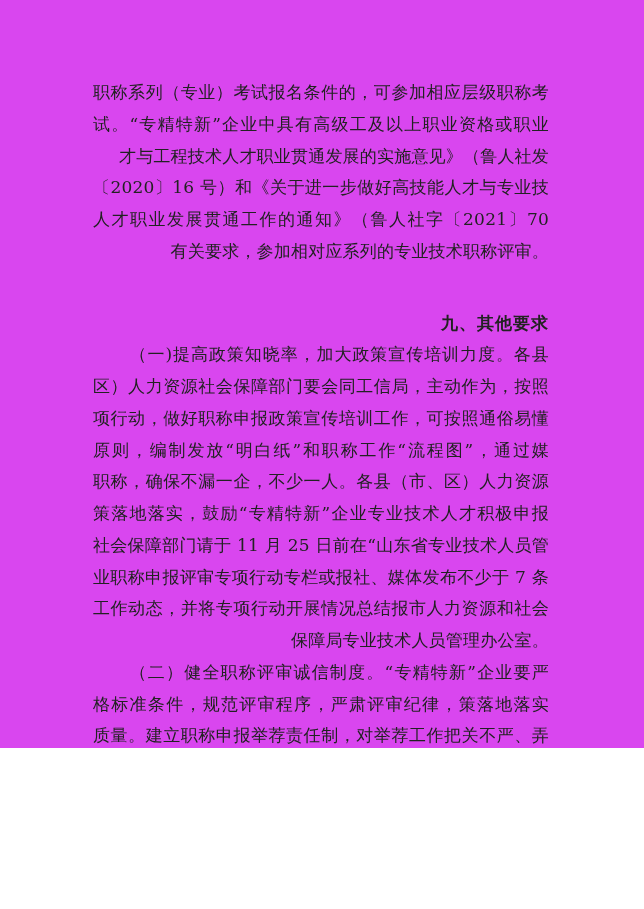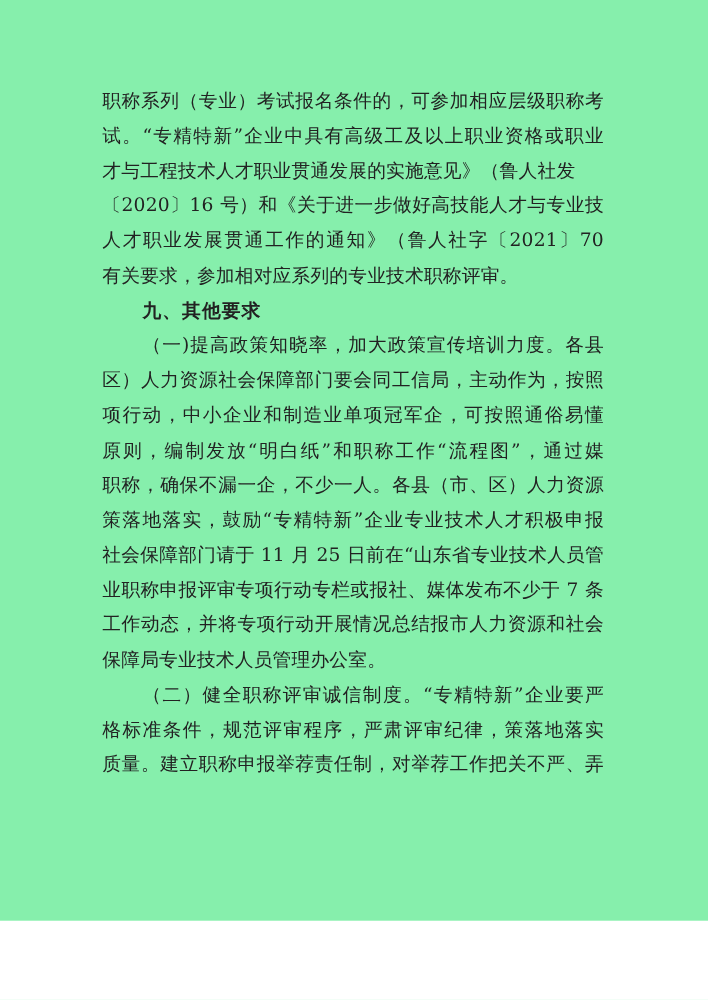--- a/index.html
+++ b/index.html
@@ -16,8 +16,8 @@
   .page {
     position: relative;
     width: 644px;
-    height: 837px;
-    background: #86efac;
+    height: 748px;
+    background: #d946ef;
   }
   .text-block {
     position: absolute;

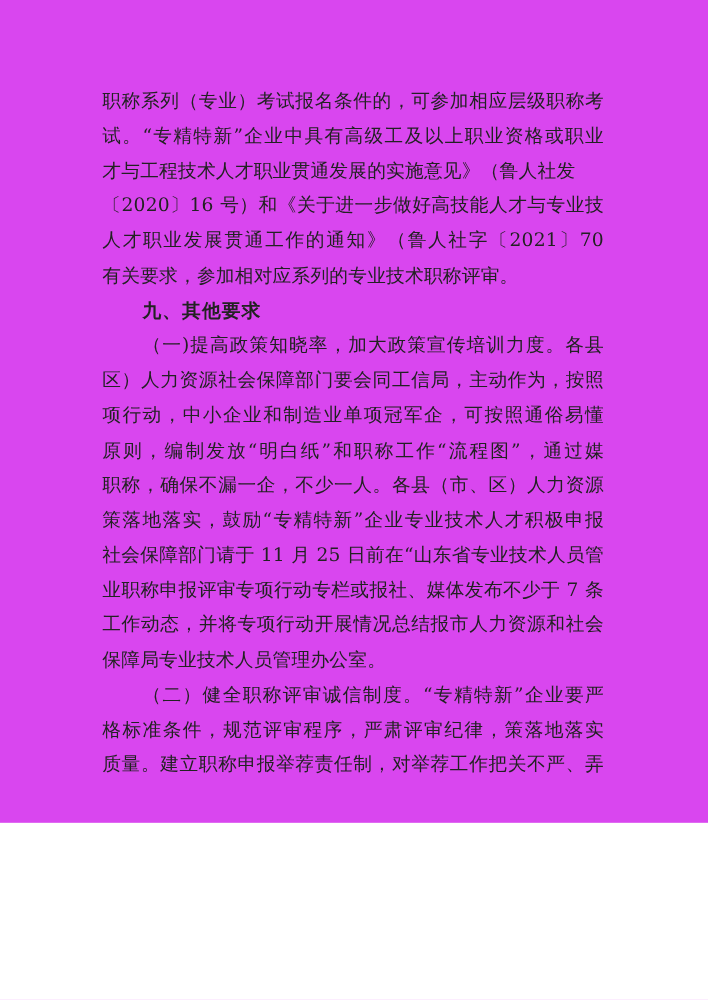--- a/index.html
+++ b/index.html
@@ -30,7 +30,7 @@
     line-height: 31.75px;
     height: 31.75px;
     color: #222222;
-    text-align: left;
+    text-align: right;
     letter-spacing: 0.2px;
     white-space: normal;
     overflow: hidden;

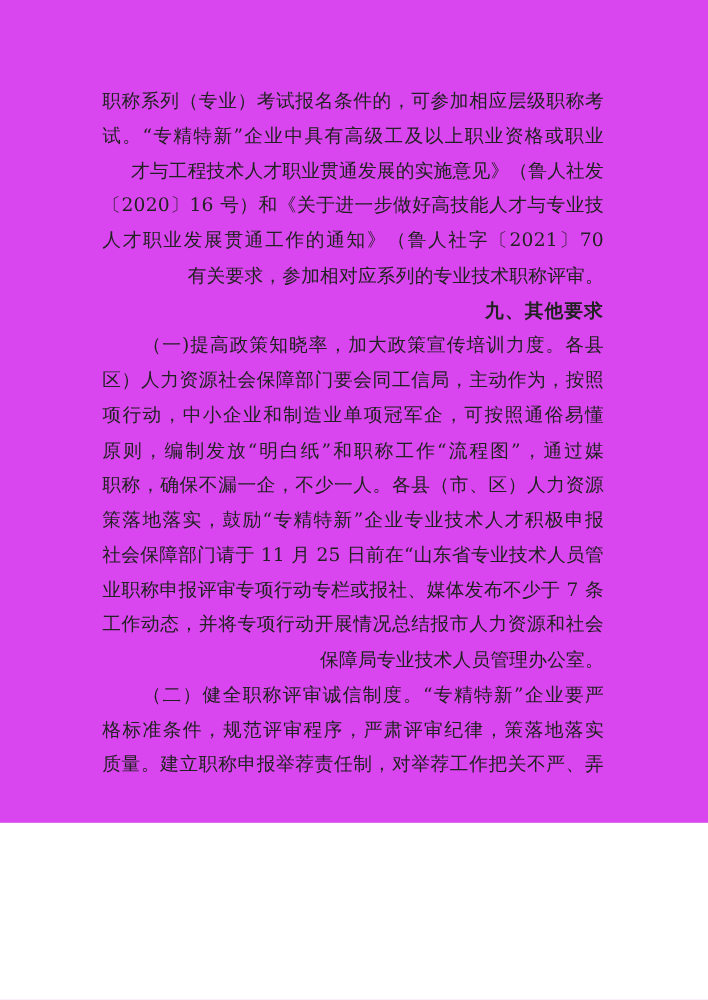--- a/index.html
+++ b/index.html
@@ -46,6 +46,7 @@
   .line.b {
     font-weight: bold;
     letter-spacing: 1px;
+    margin-top: 40px;
   }
 </style>
 </head>

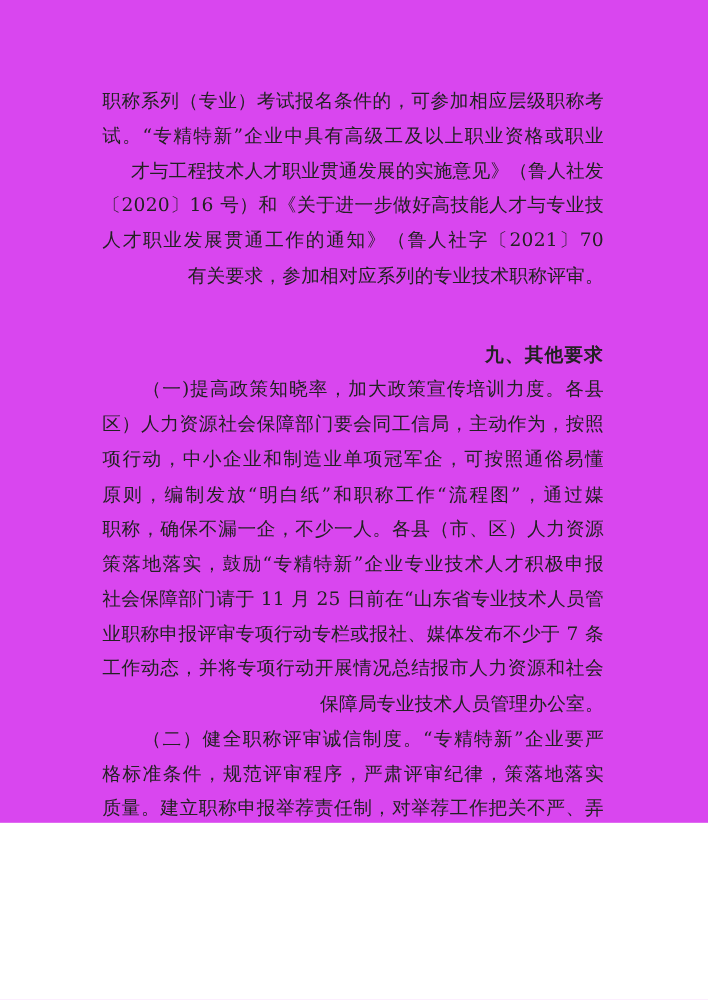--- a/index.html
+++ b/index.html
@@ -63,7 +63,7 @@
       <div class="line ind b">九、其他要求</div>
       <div class="line j ind">（一)提高政策知晓率，加大政策宣传培训力度。各县(市、</div>
       <div class="line j">区）人力资源社会保障部门要会同工信局，主动作为，按照</div>
-      <div class="line j">项行动，中小企业和制造业单项冠军企，可按照通俗易懂</div>
+      <div class="line j">项行动，做好职称申报政策宣传培训工作，可按照通俗易懂</div>
       <div class="line j">原则，编制发放“明白纸”和职称工作“流程图”，通过媒</div>
       <div class="line j">职称，确保不漏一企，不少一人。各县（市、区）人力资源</div>
       <div class="line j">策落地落实，鼓励“专精特新”企业专业技术人才积极申报</div>

